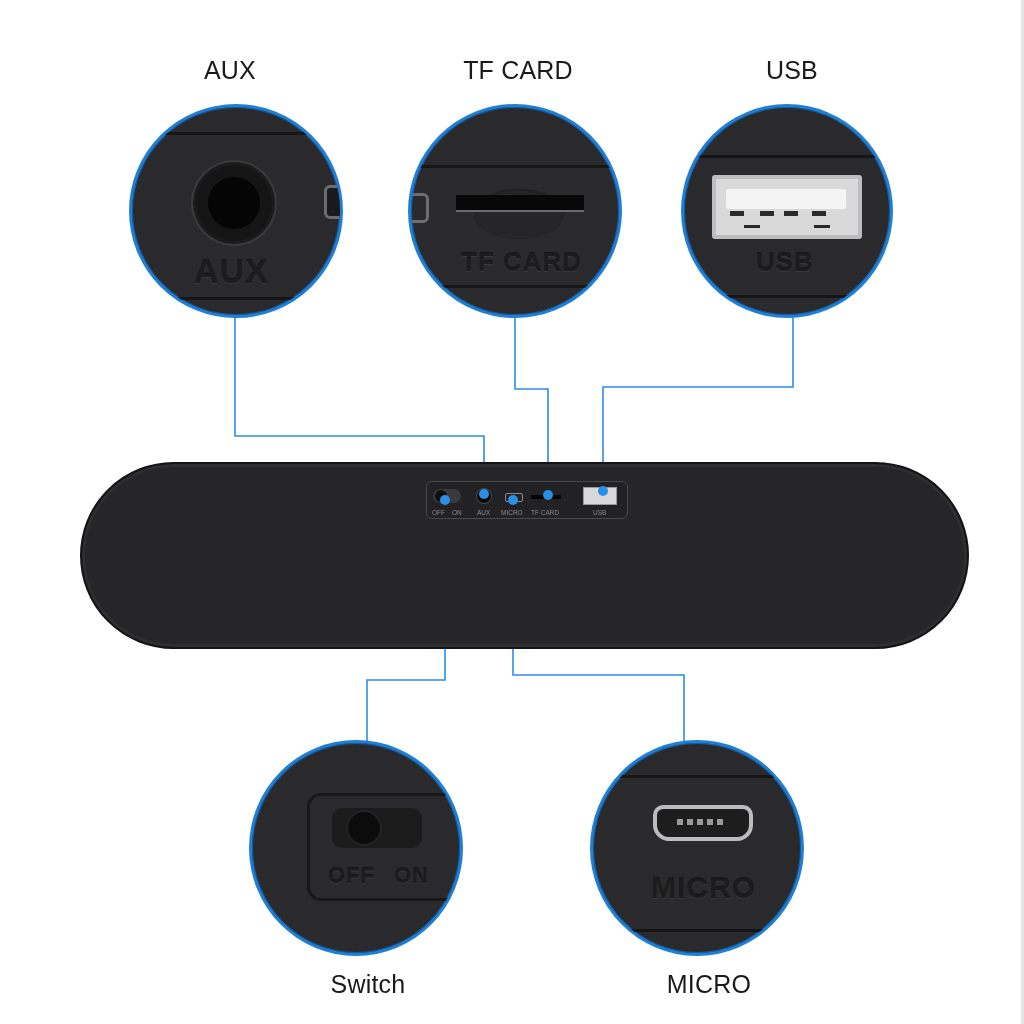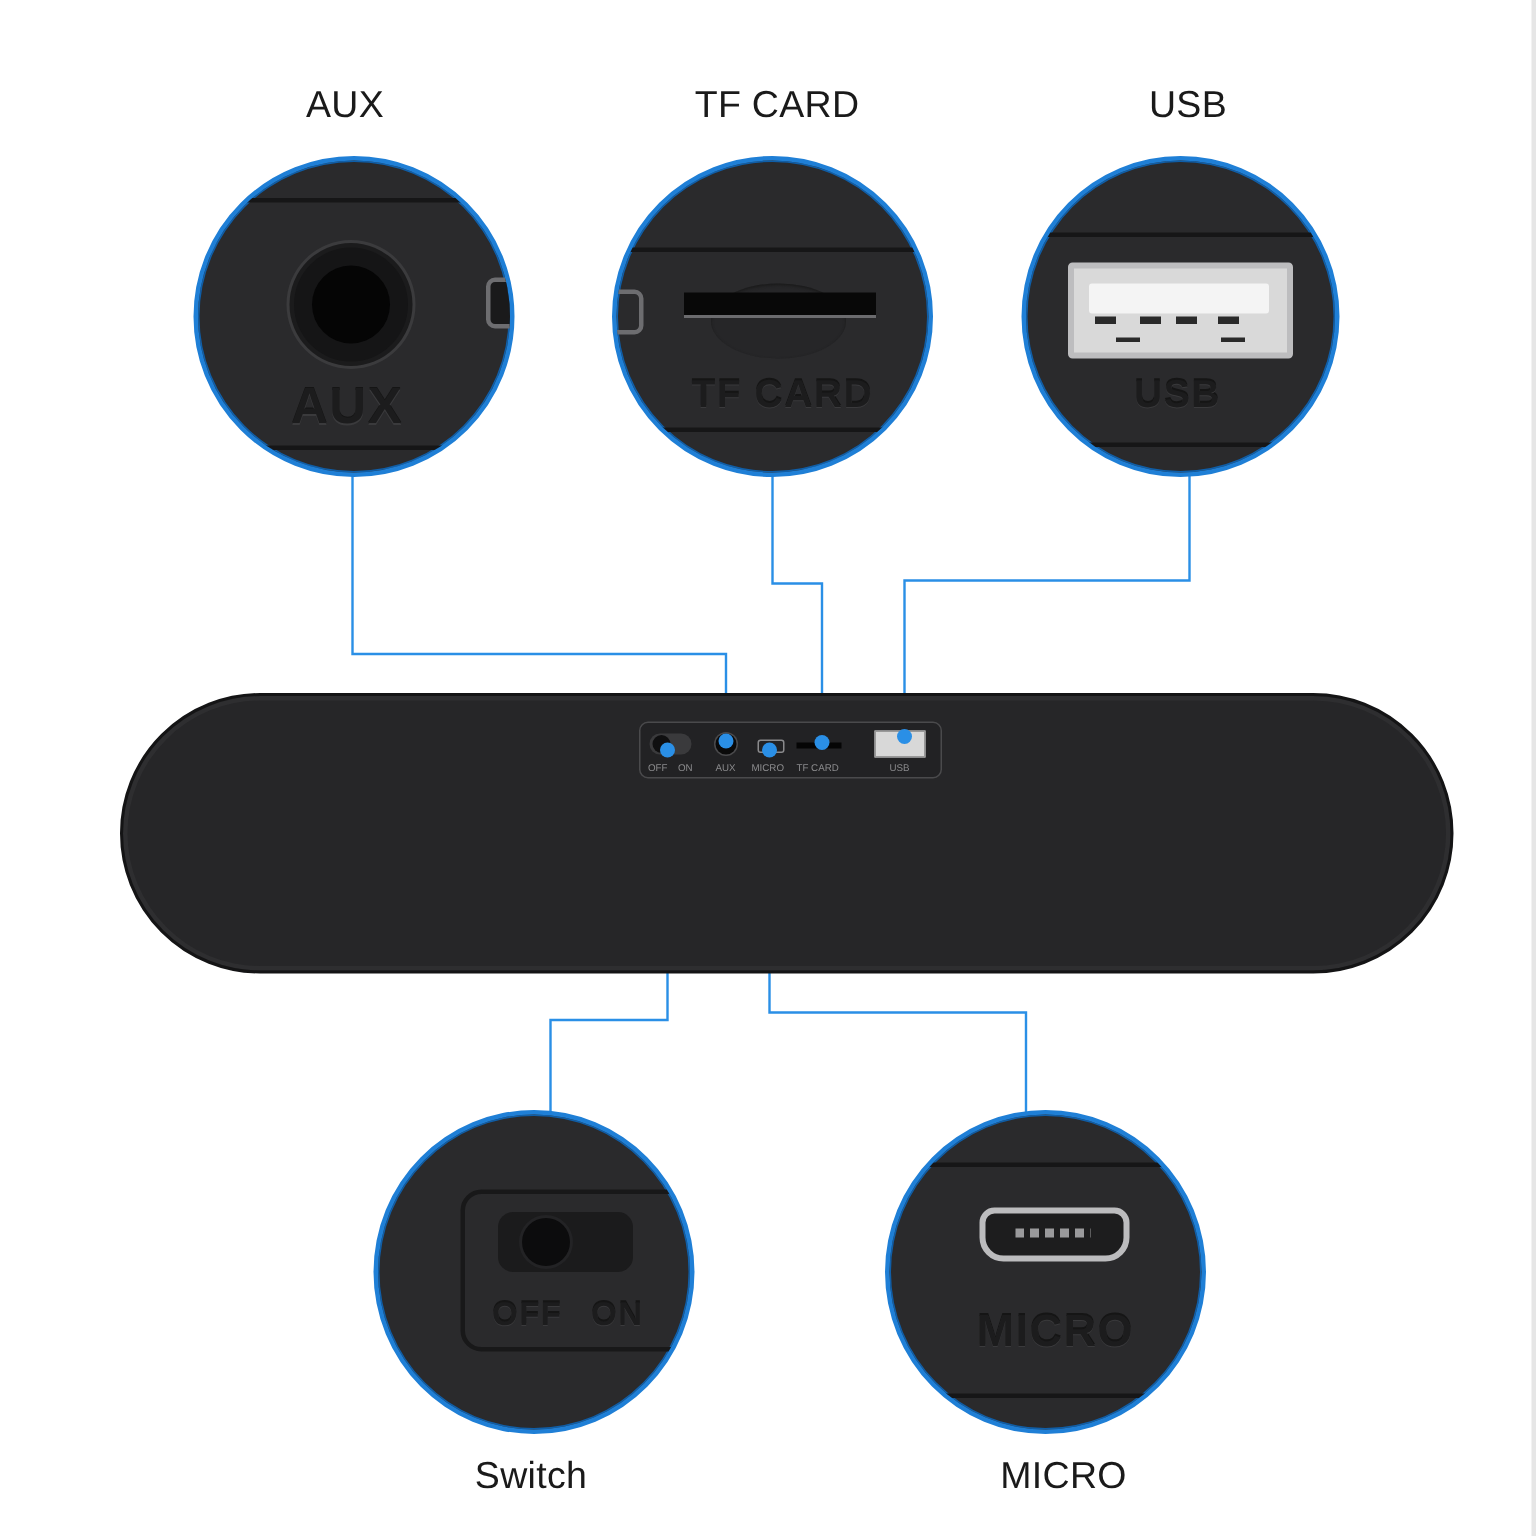--- a/index.html
+++ b/index.html
@@ -115,7 +115,7 @@
   <div class="emb" style="left:58px; top:128px; font-size:30px;">MICRO</div>
 </div>
 
-<div class="label" style="left:234px; top:970px;">Switch</div>
+<div class="label" style="left:248px; top:970px;">Switch</div>
 <div class="label" style="left:589px; top:970px;">MICRO</div>
 
 </body></html>

